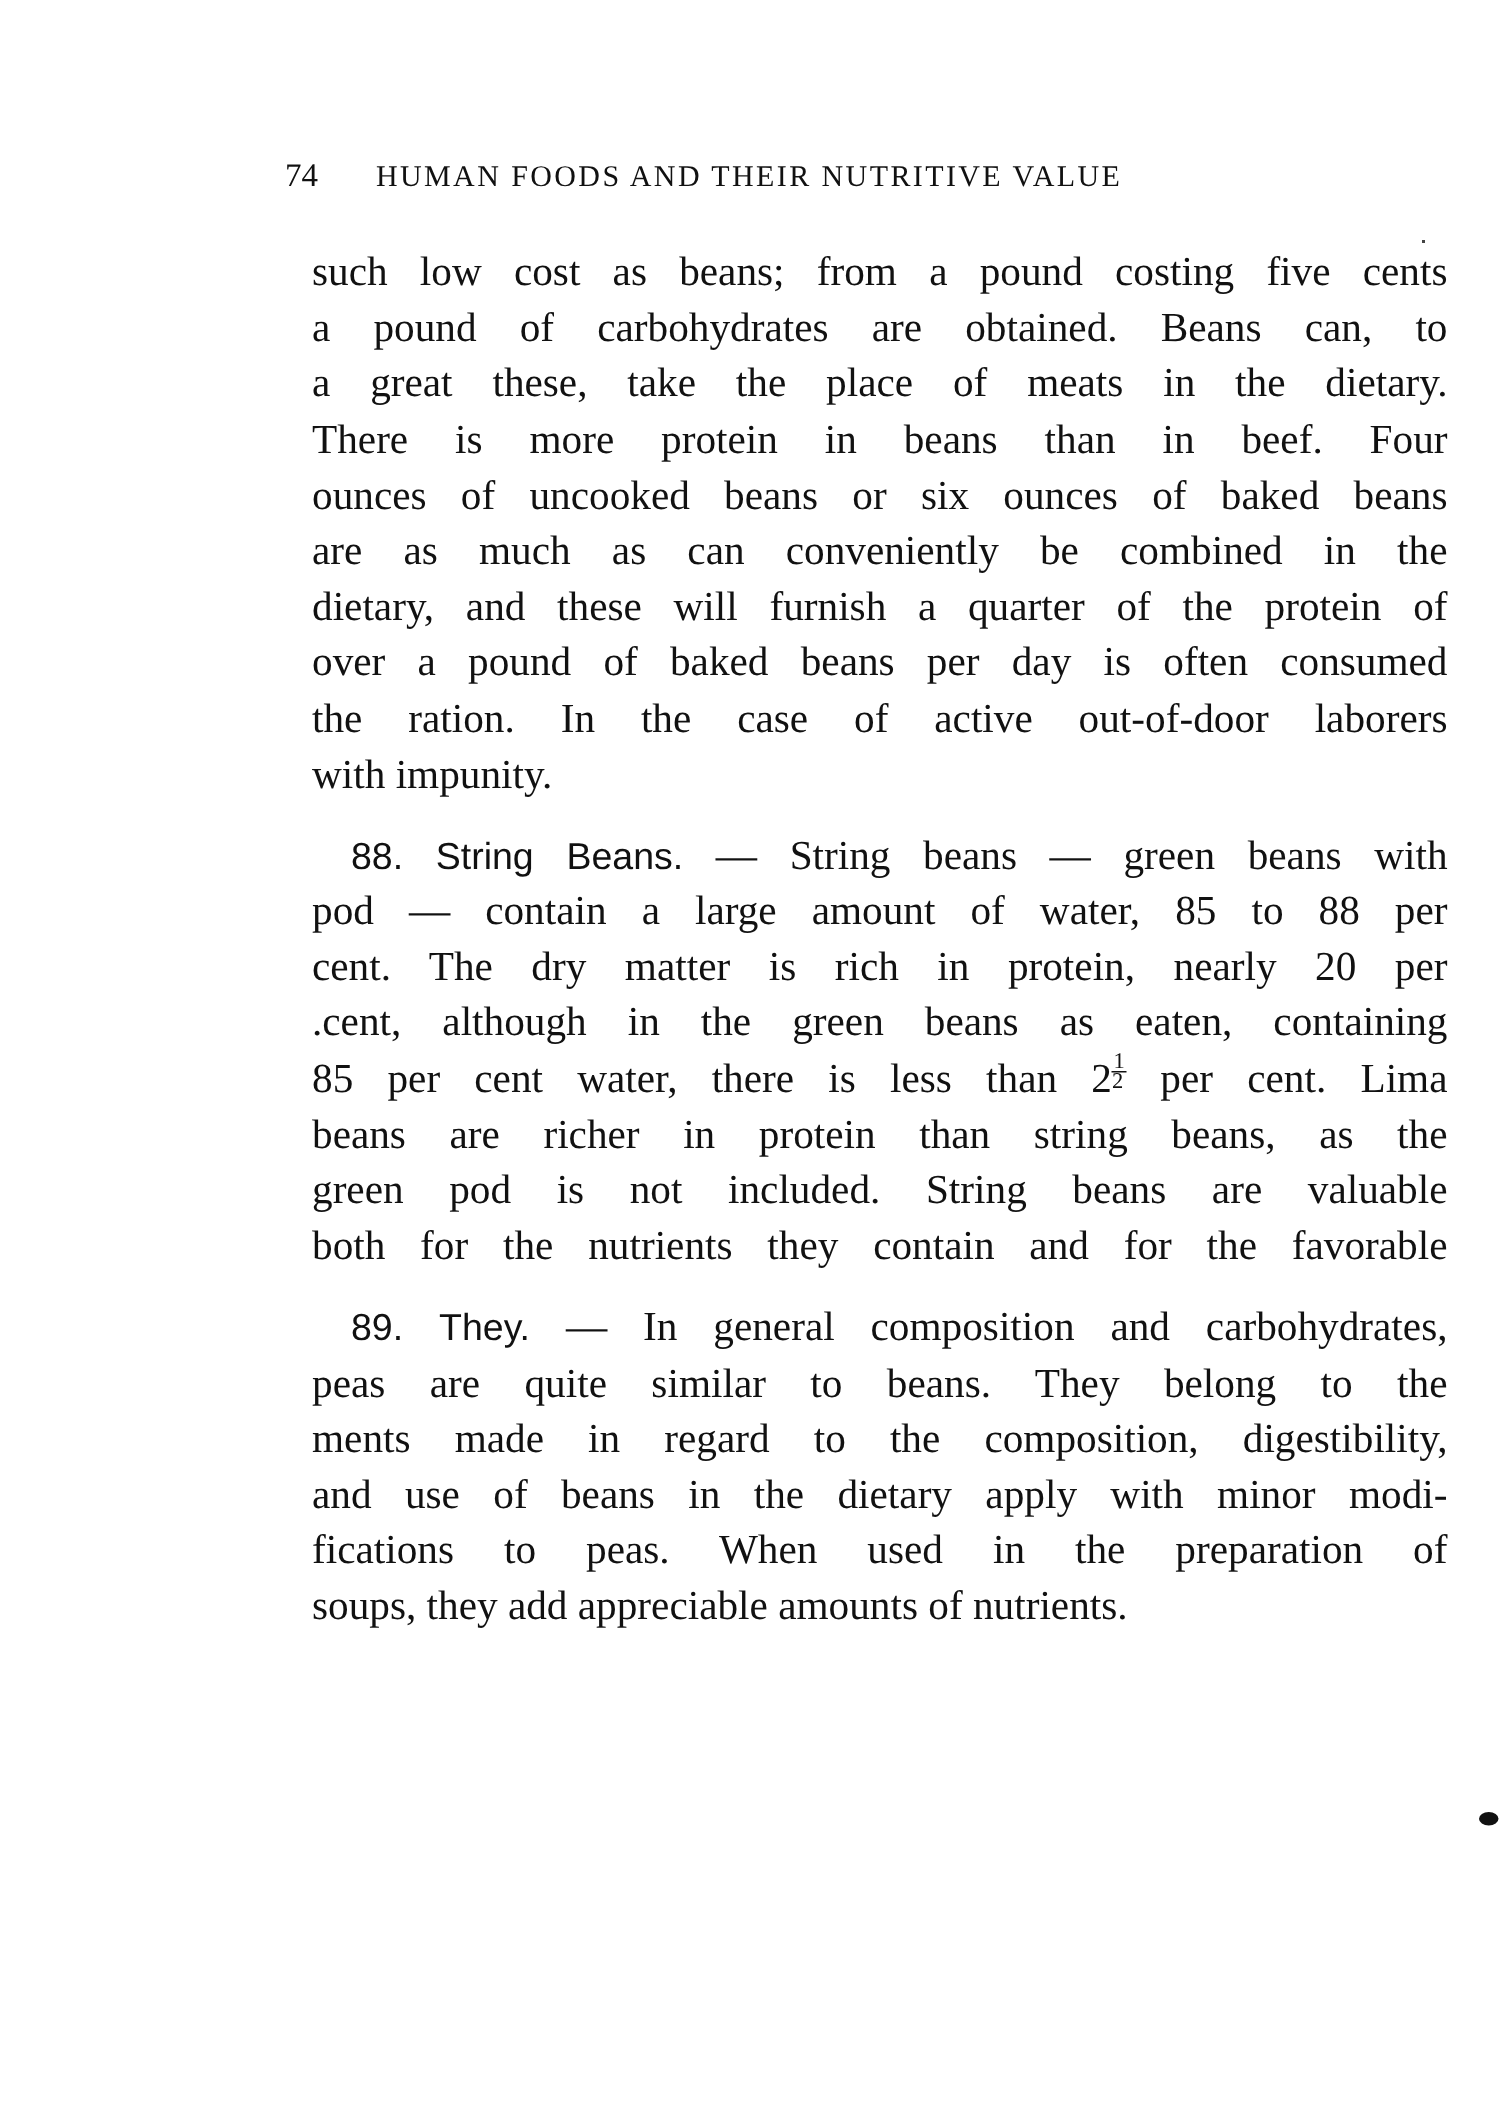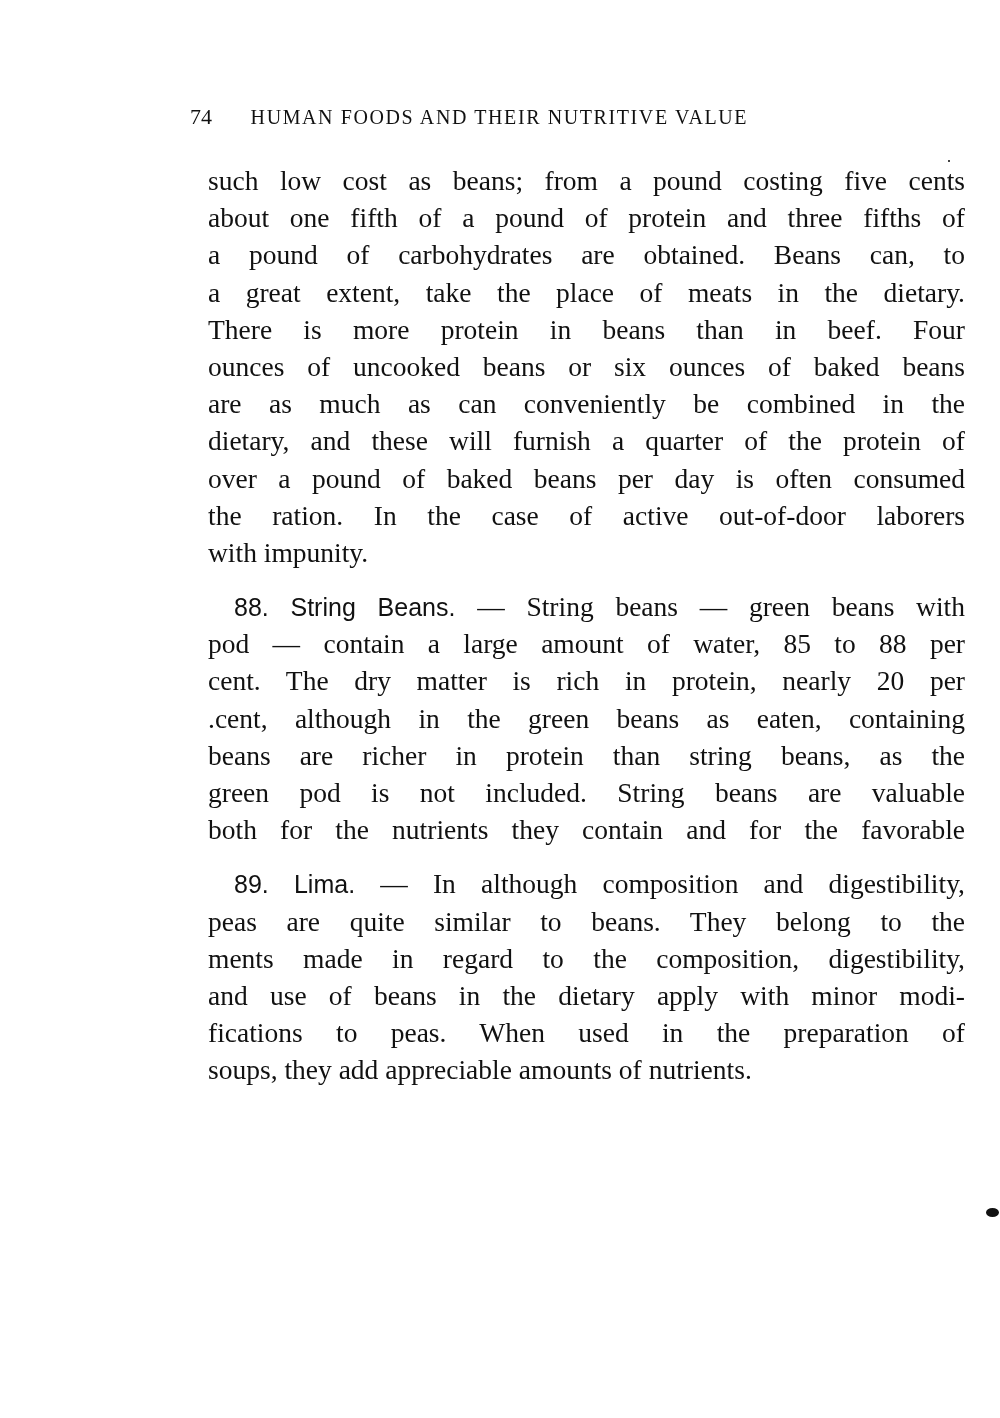--- a/index.html
+++ b/index.html
@@ -51,7 +51,6 @@
 
     <div>
       <span class="line">such low cost as beans; from a pound costing five cents</span>
-      <span class="line">about one fifth of a pound of protein and three fifths of</span>
       <span class="line">a pound of carbohydrates are obtained. Beans can, to</span>
       <span class="line">a great extent, take the place of meats in the dietary.</span>
       <span class="line">There is more protein in beans than in beef. Four</span>

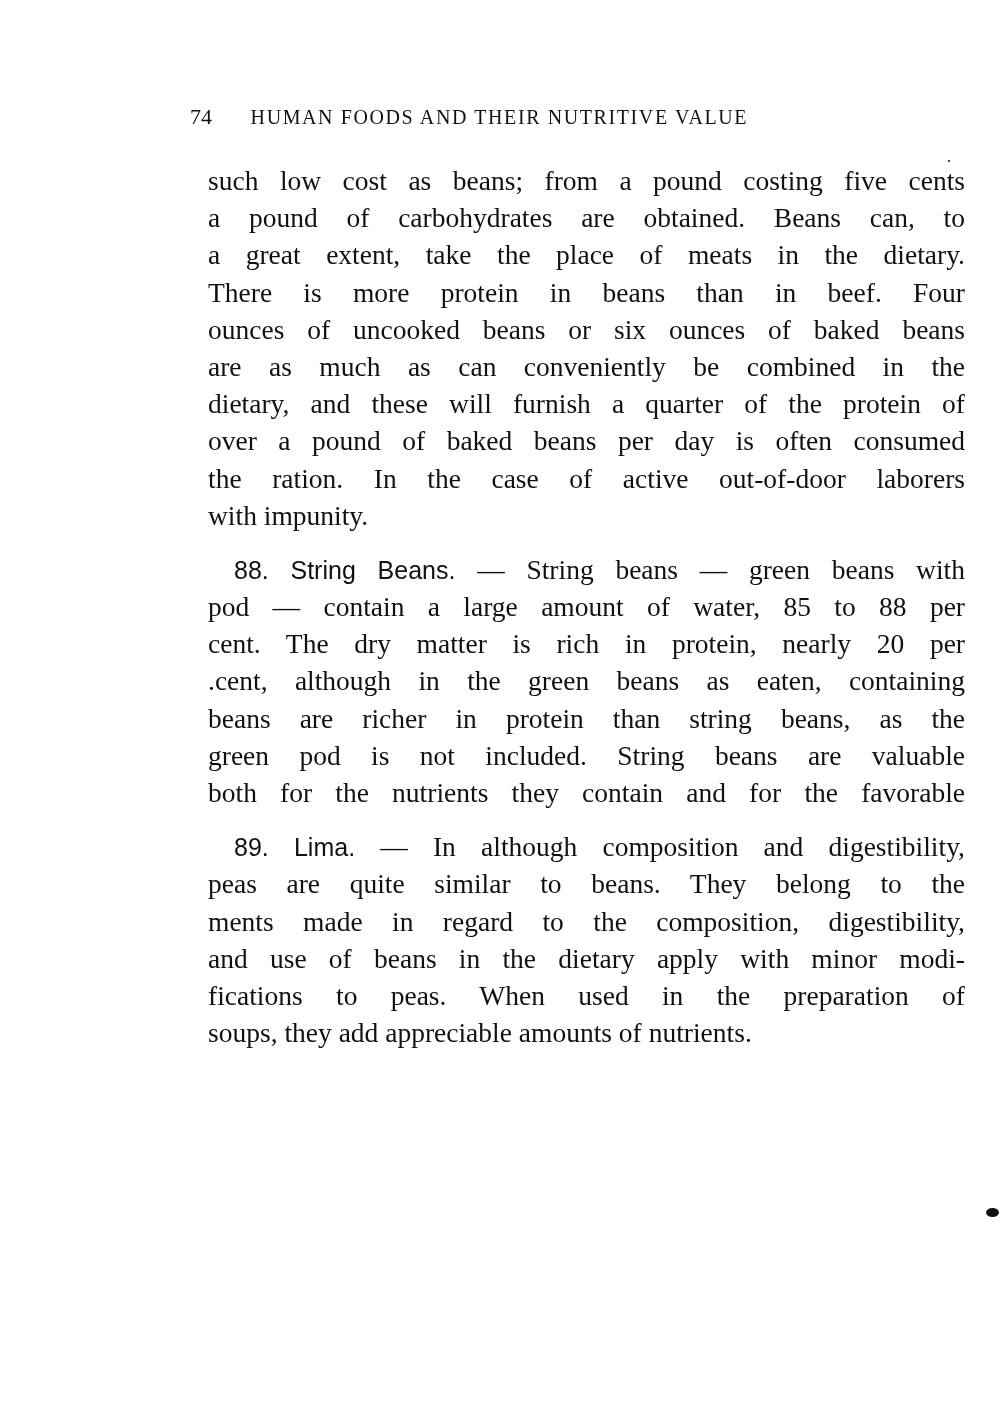--- a/index.html
+++ b/index.html
@@ -52,7 +52,7 @@
     <div>
       <span class="line">such low cost as beans; from a pound costing five cents</span>
       <span class="line">a pound of carbohydrates are obtained. Beans can, to</span>
-      <span class="line">a great extent, take the place of meats in the dietary.</span>
+      <span class="line">a great these, take the place of meats in the dietary.</span>
       <span class="line">There is more protein in beans than in beef. Four</span>
       <span class="line">ounces of uncooked beans or six ounces of baked beans</span>
       <span class="line">are as much as can conveniently be combined in the</span>

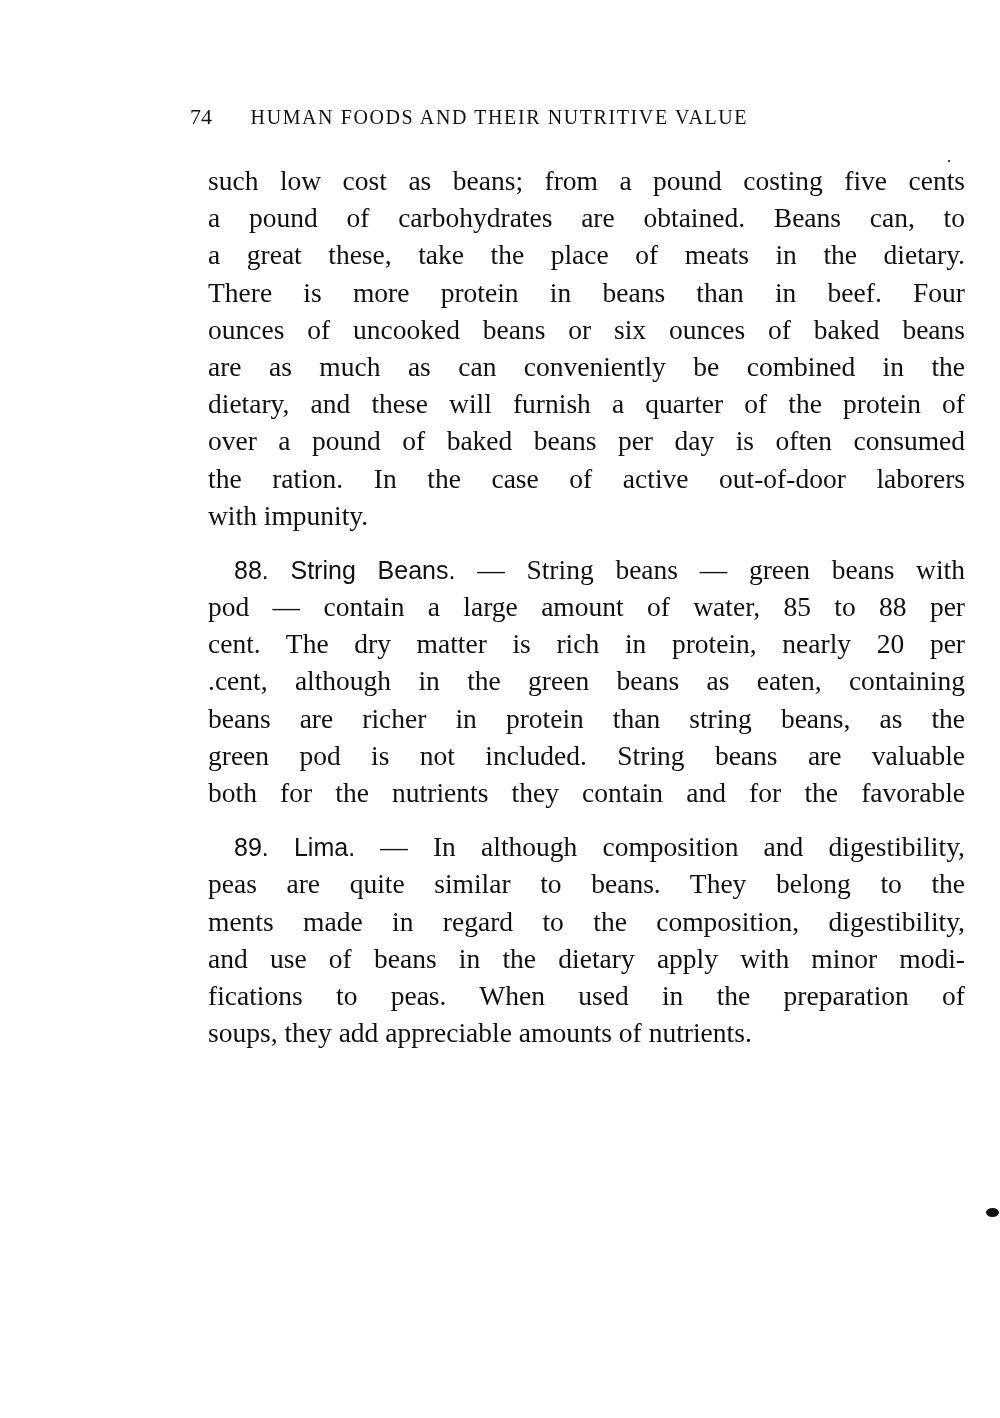--- a/index.html
+++ b/index.html
@@ -69,6 +69,7 @@
       <span class="line">pod — contain a large amount of water, 85 to 88 per</span>
       <span class="line">cent. The dry matter is rich in protein, nearly 20 per</span>
       <span class="line">.cent, although in the green beans as eaten, containing</span>
+      <span class="line"><span>85 per cent water, there is less than 2</span><span class="frac"><span class="n">1</span><span class="d">2</span></span><span> per cent. Lima</span></span>
       <span class="line">beans are richer in protein than string beans, as the</span>
       <span class="line">green pod is not included. String beans are valuable</span>
       <span class="line">both for the nutrients they contain and for the favorable</span>

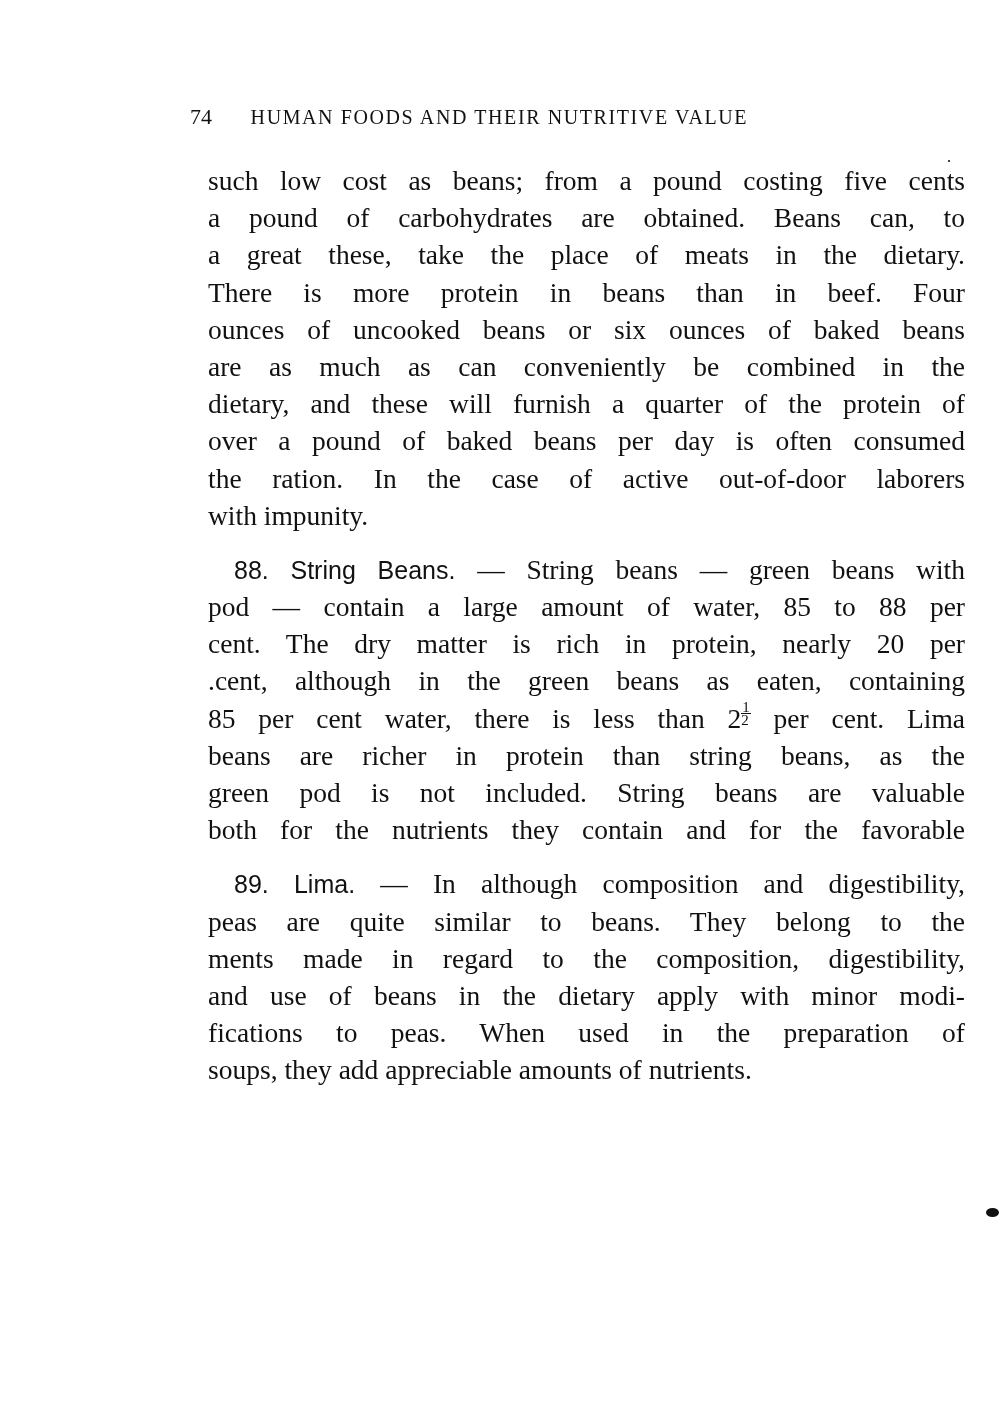--- a/index.html
+++ b/index.html
@@ -78,7 +78,7 @@
     <div class="gap"></div>
 
     <div>
-      <span class="line indent"><span class="sec-num">89.</span> <span class="sec-title">Lima.</span><span> — In although composition and digestibility,</span></span>
+      <span class="line indent"><span class="sec-num">89.</span> <span class="sec-title">They.</span><span> — In although composition and digestibility,</span></span>
       <span class="line">peas are quite similar to beans. They belong to the</span>
       <span class="line">ments made in regard to the composition, digestibility,</span>
       <span class="line">and use of beans in the dietary apply with minor modi-</span>

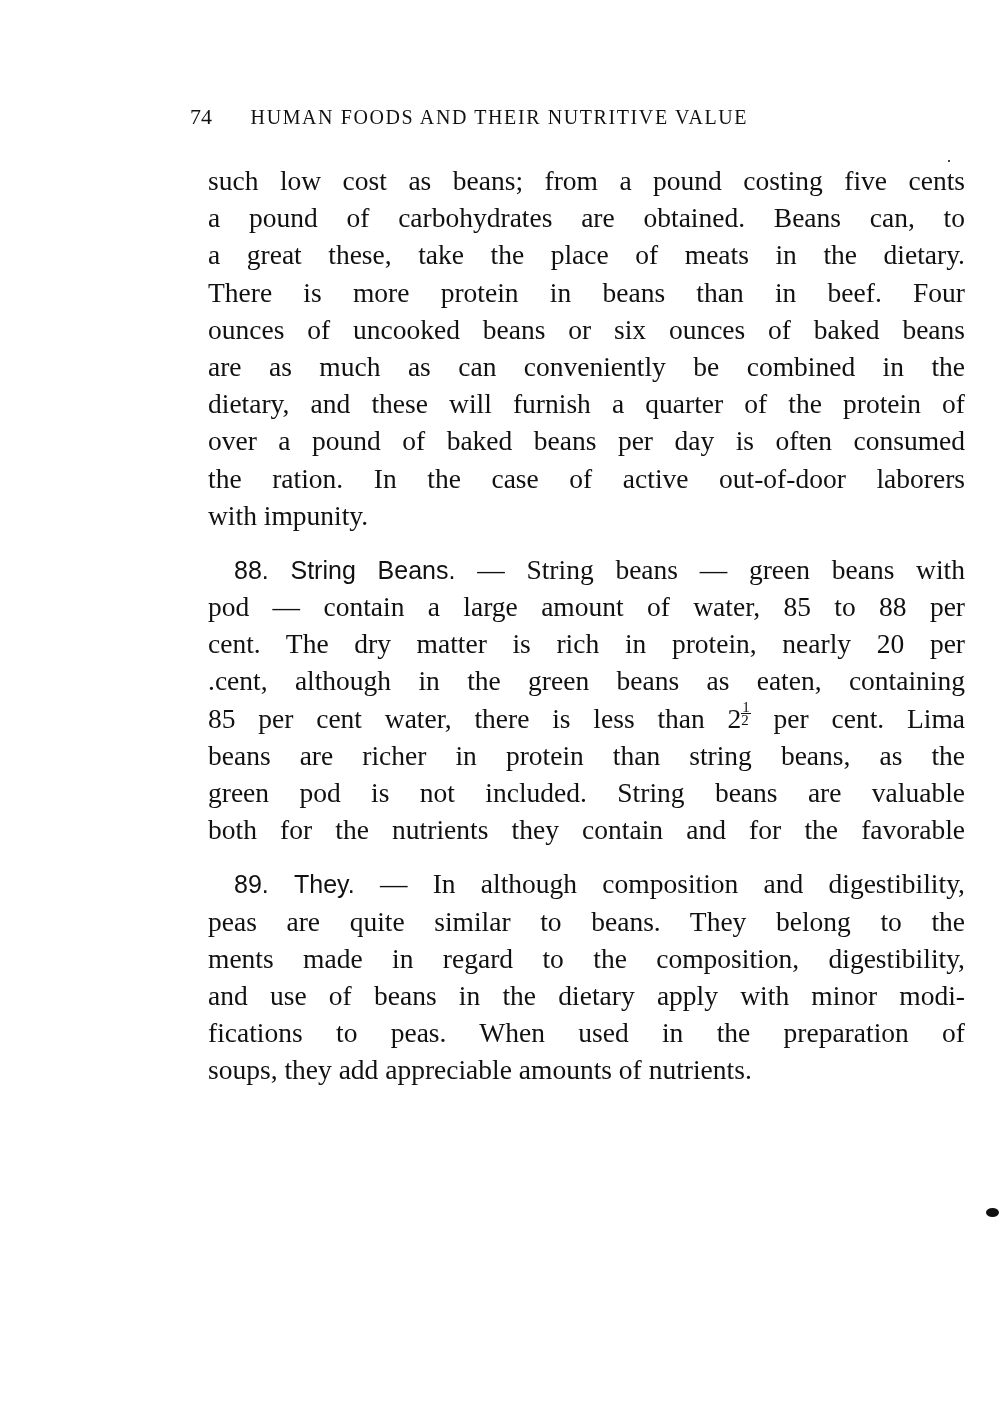--- a/index.html
+++ b/index.html
@@ -78,7 +78,7 @@
     <div class="gap"></div>
 
     <div>
-      <span class="line indent"><span class="sec-num">89.</span> <span class="sec-title">They.</span><span> — In although composition and digestibility,</span></span>
+      <span class="line indent"><span class="sec-num">89.</span> <span class="sec-title">They.</span><span> — In general composition and carbohydrates,</span></span>
       <span class="line">peas are quite similar to beans. They belong to the</span>
       <span class="line">ments made in regard to the composition, digestibility,</span>
       <span class="line">and use of beans in the dietary apply with minor modi-</span>

